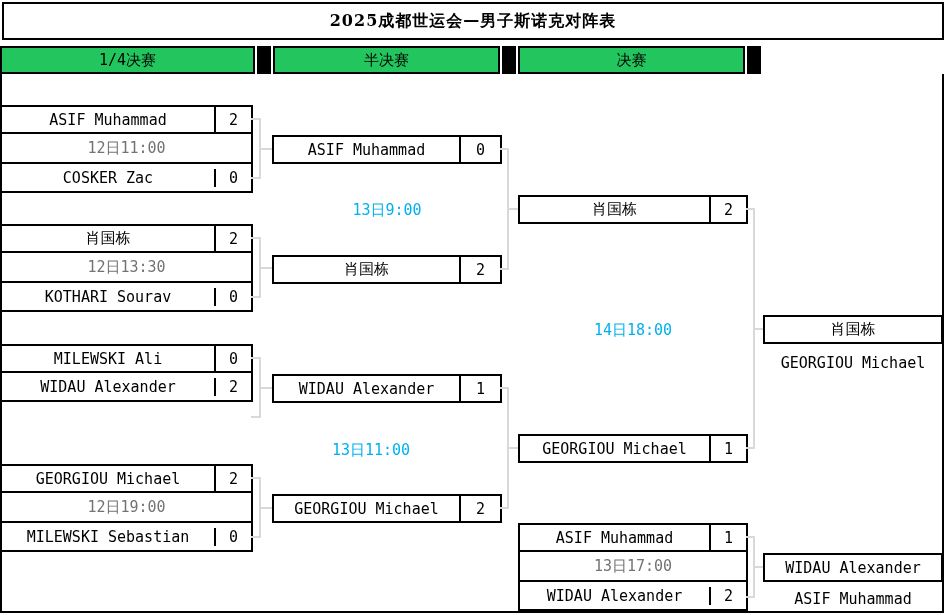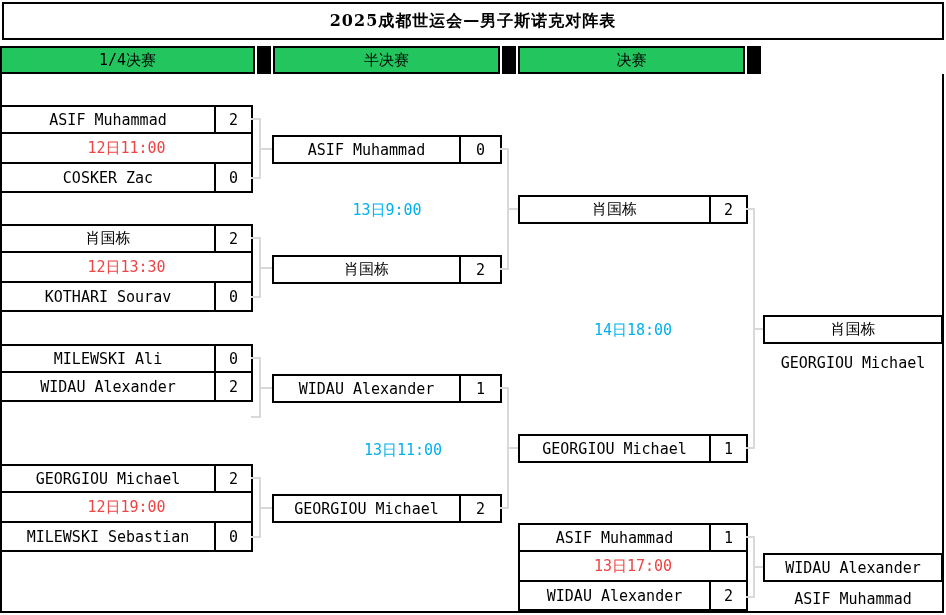--- a/index.html
+++ b/index.html
@@ -38,7 +38,7 @@
   .w230 .pscore{width:39px;}
   .trow{
     height:30px;border:2px solid #000;border-top:none;box-sizing:border-box;
-    display:flex;align-items:center;justify-content:center;color:#ef4444;
+    display:flex;align-items:center;justify-content:center;color:#737373;
   }
   .mblock .prow:last-child{border-top:none;}
   

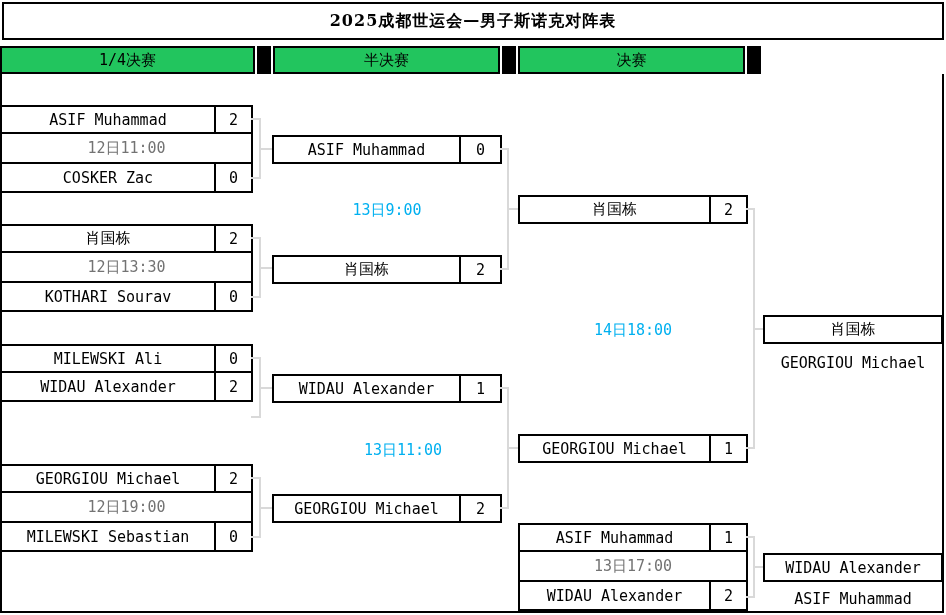--- a/index.html
+++ b/index.html
@@ -40,7 +40,7 @@
     height:30px;border:2px solid #000;border-top:none;box-sizing:border-box;
     display:flex;align-items:center;justify-content:center;color:#737373;
   }
-  .mblock .prow:last-child{border-top:none;}
+  .mblock .prow:last-child{border-top:none;align-items:center;}
   
   .tfree{
     position:absolute;height:30px;display:flex;align-items:center;justify-content:center;

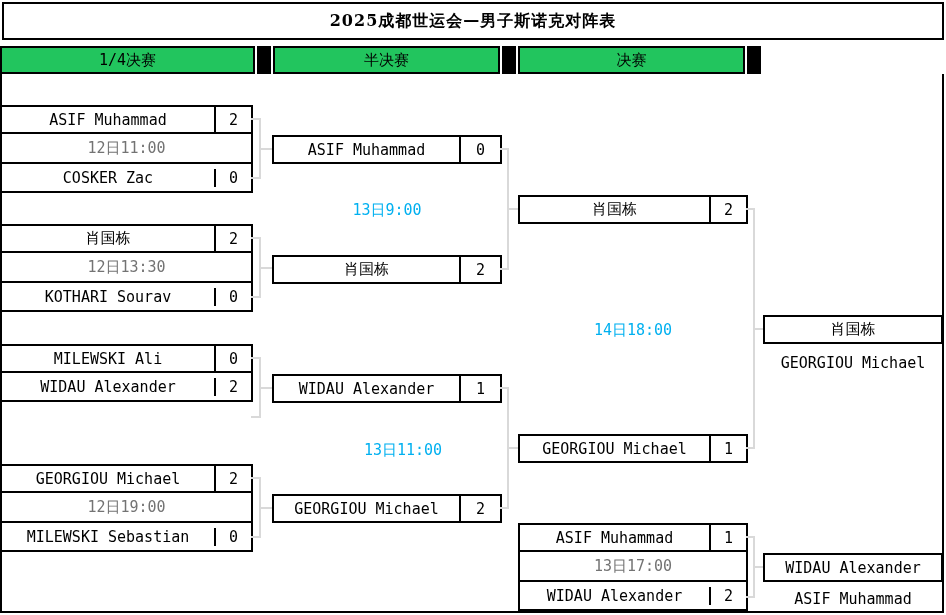--- a/index.html
+++ b/index.html
@@ -165,7 +165,7 @@
     <span class="pname">WIDAU Alexander</span>
     <span class="pscore">1</span>
   </div>
-  <div class="tfree" style="left:288px;top:435px;width:230px">13日11:00</div>
+  <div class="tfree" style="left:256px;top:435px;width:230px">13日11:00</div>
   <div class="prow abs w230" style="left:272px;top:494px;width:230px">
     <span class="pname">GEORGIOU Michael</span>
     <span class="pscore">2</span>

